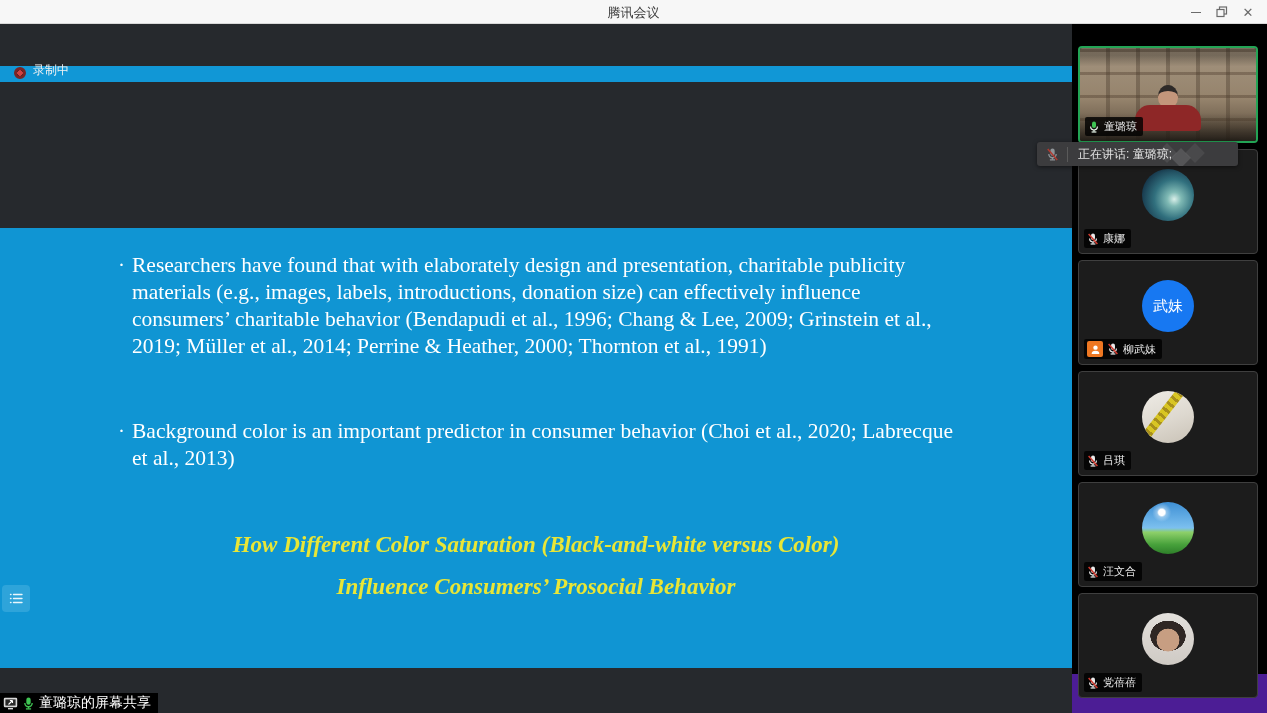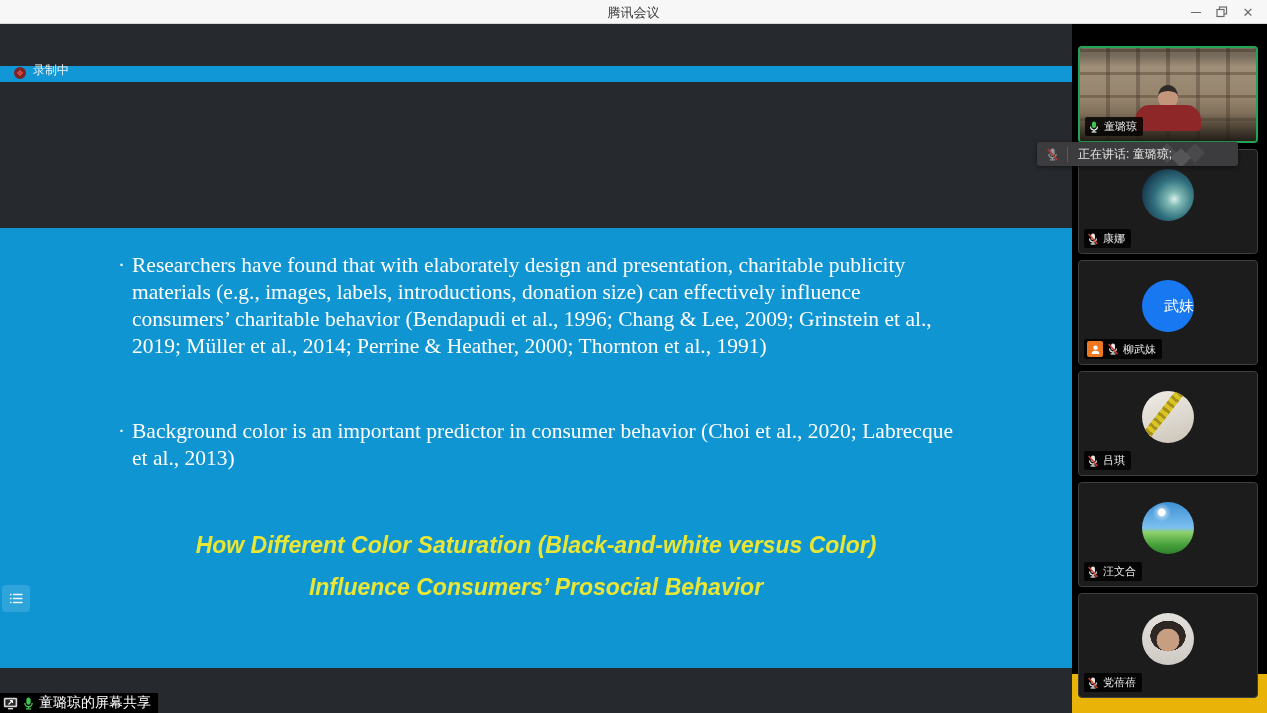--- a/index.html
+++ b/index.html
@@ -5,7 +5,7 @@
   * { margin:0; padding:0; box-sizing:border-box; }
   html,body { width:1267px; height:713px; overflow:hidden; background:#000;
               font-family:"Liberation Sans","DejaVu Sans",sans-serif; }
-  .app { position:relative; width:1267px; height:713px; background:#eab308; overflow:hidden; }
+  .app { position:relative; width:1267px; height:713px; background:#4c1d95; overflow:hidden; }
 
   
   .titlebar { position:absolute; top:0; left:0; width:1267px; height:24px; background:#f7f7f7;

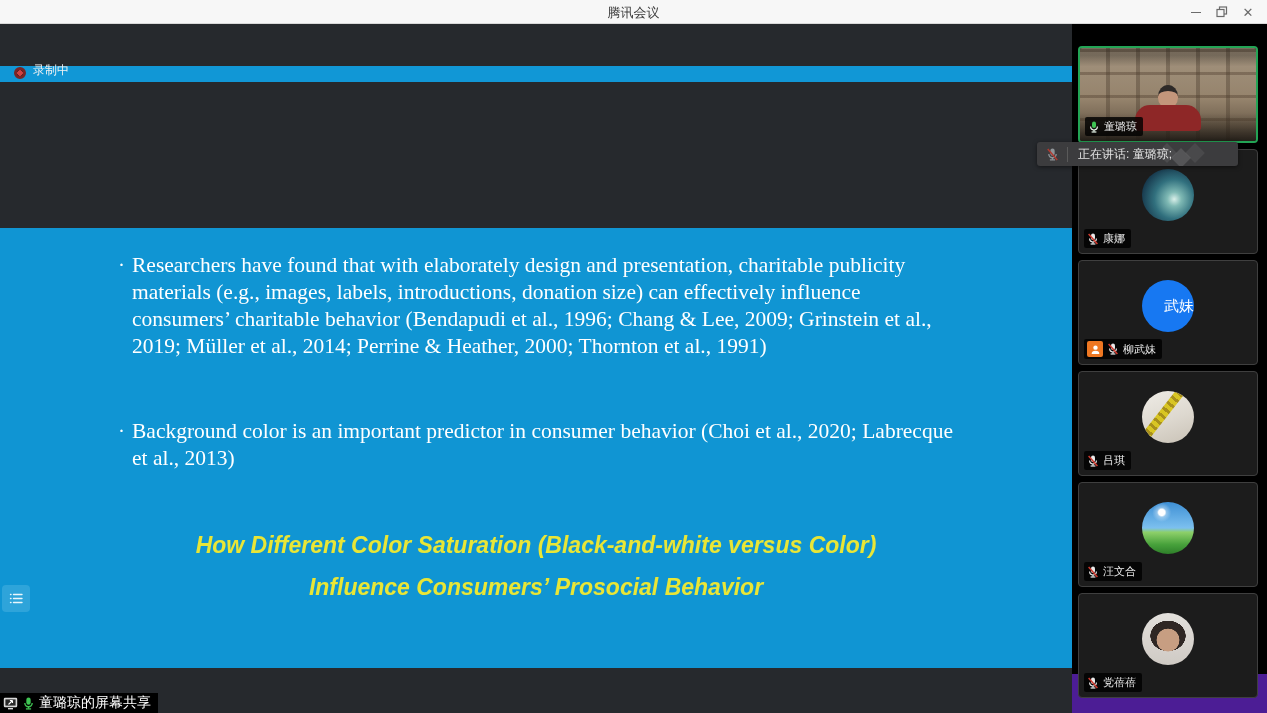--- a/index.html
+++ b/index.html
@@ -73,7 +73,7 @@
           border:1px solid #3f3f3f; border-radius:4px; }
   .tile.speaking { height:97px; border:2px solid #23a455; }
   .avatar { position:absolute; left:50%; top:44%; width:52px; height:52px; border-radius:50%;
-            transform:translate(-50%,-50%); display:flex; align-items:center; justify-content:flex-end;
+            transform:translate(-50%,-50%); display:flex; align-items:center; justify-content:center;
             overflow:hidden; background:#444; }
   .avatar-label { font-size:15px; color:#fff; }
   .tile:not(.kind-video) .video-scene { display:none; }

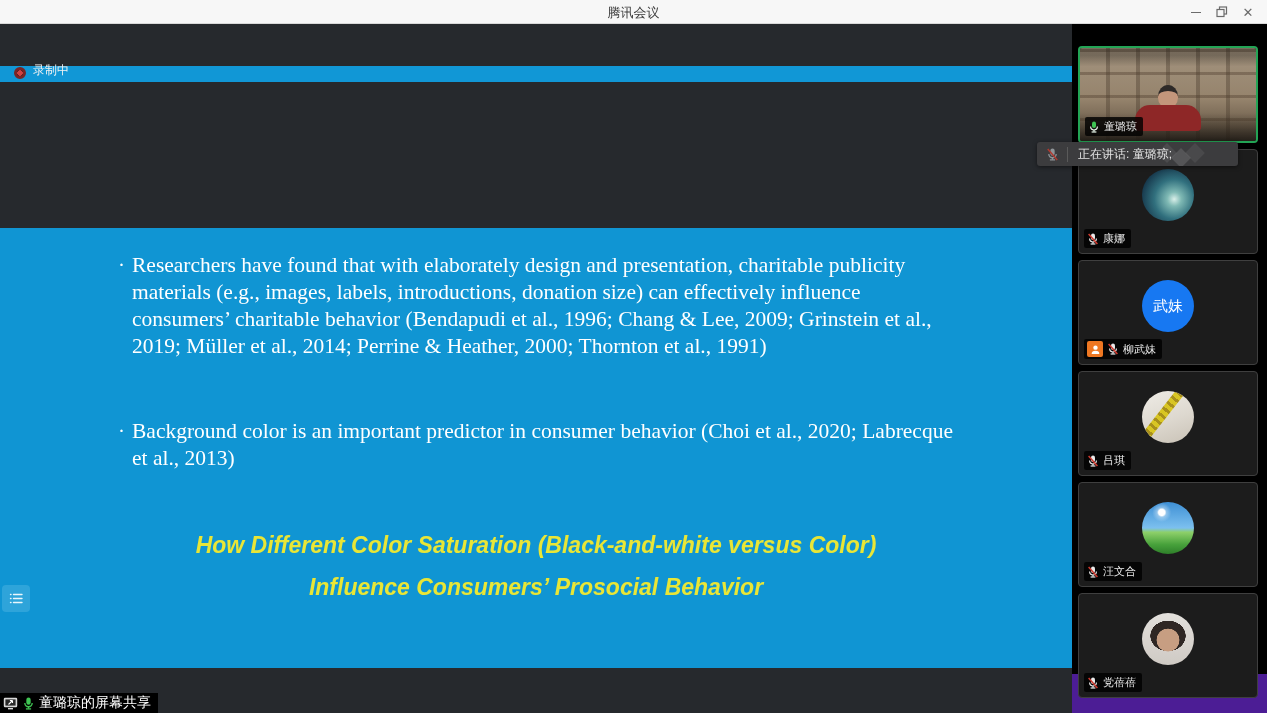--- a/index.html
+++ b/index.html
@@ -36,7 +36,7 @@
   .bullet-item + .bullet-item { margin-top:58px; }
   .bullet-dot   { position:absolute; left:0; top:0; font-size:21px; }
   .highlight-block { position:absolute; top:296px; left:0; width:100%; text-align:center;
-                     font-family:Liberation Sans, sans-serif; font-style:italic; font-weight:bold;
+                     font-family:Liberation Serif, serif; font-style:italic; font-weight:bold;
                      font-size:23px; line-height:42px; color:#e9e636; }
 
   

